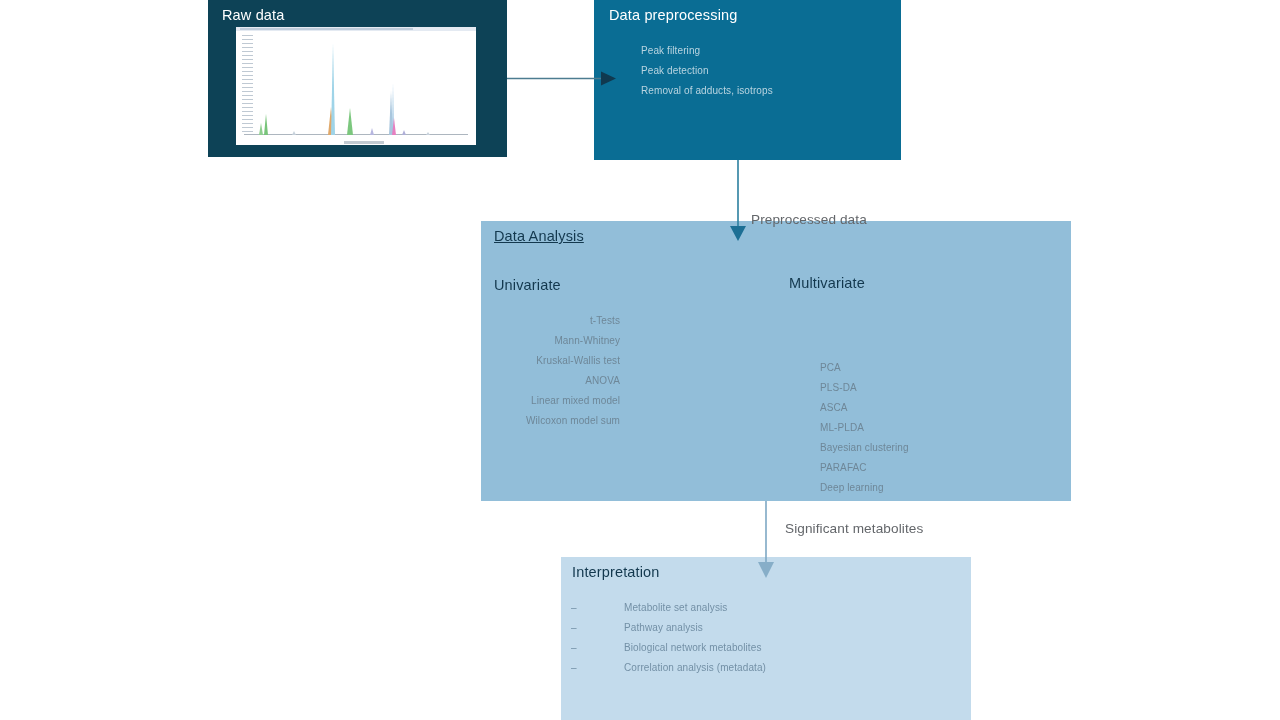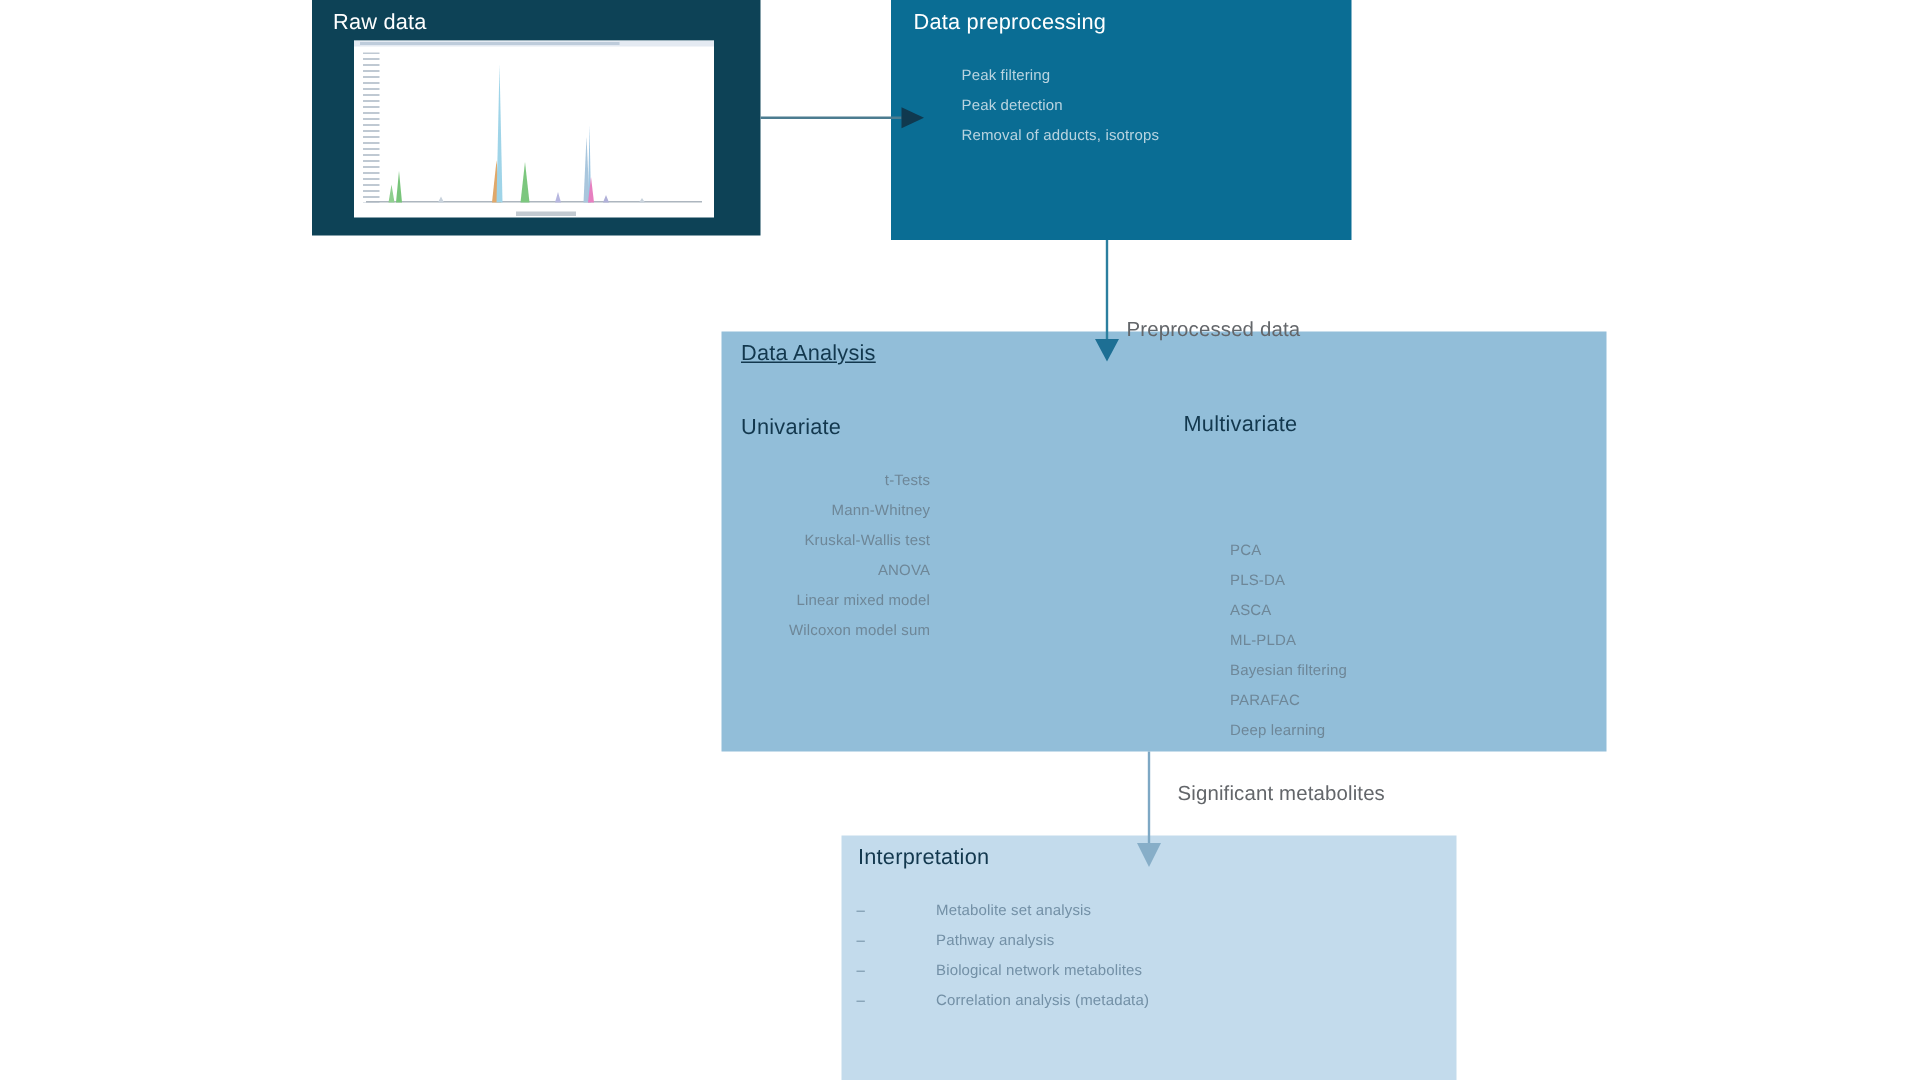--- a/index.html
+++ b/index.html
@@ -288,7 +288,7 @@
       <li>PLS-DA</li>
       <li>ASCA</li>
       <li>ML-PLDA</li>
-      <li>Bayesian filtering</li>
+      <li>Bayesian clustering</li>
       <li>PARAFAC</li>
       <li>Deep learning</li>
     </ul>

